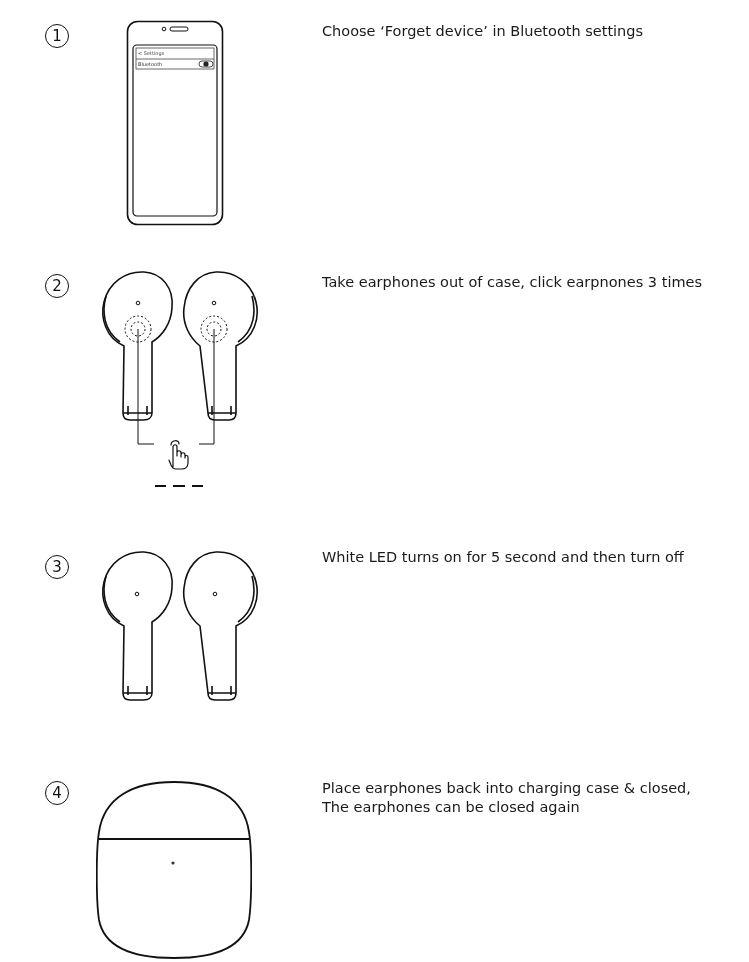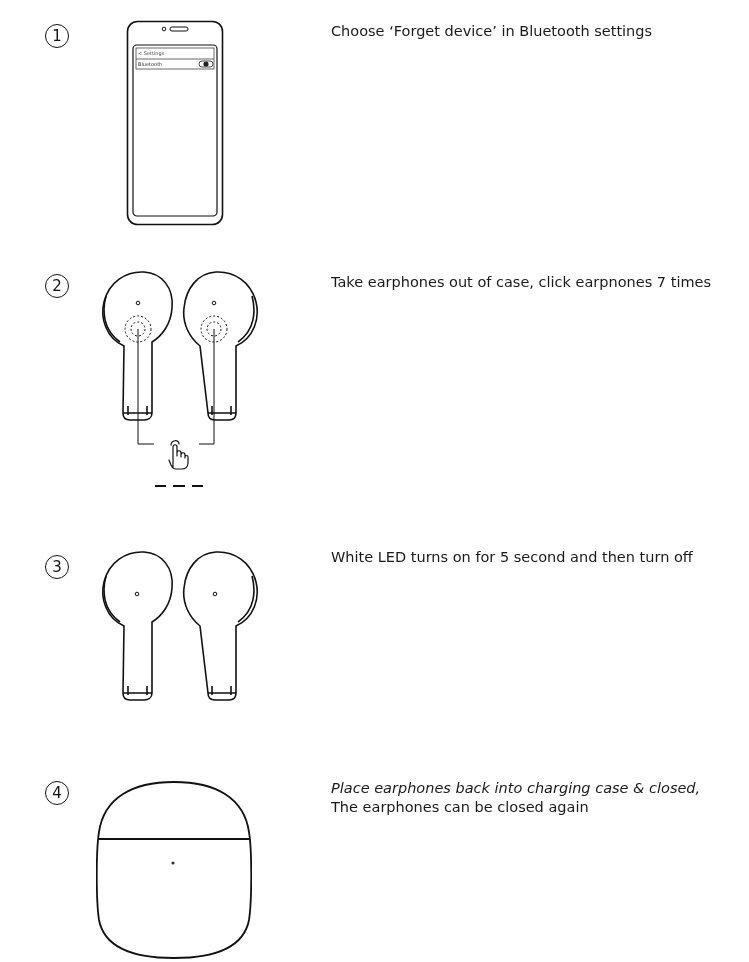--- a/index.html
+++ b/index.html
@@ -10,7 +10,7 @@
            border-radius: 50%; font-size: 15px; line-height: 22px; text-align: center; color: #111;
            font-family: "DejaVu Sans", sans-serif; }
     .text { position: absolute; left: 322px; font-size: 14.5px; line-height: 20px; color: #1a1a1a;
-            white-space: nowrap; margin-left: 9px; }
+            white-space: nowrap; }
     .illus { position: absolute; }
     svg { display: block; }
   </style>

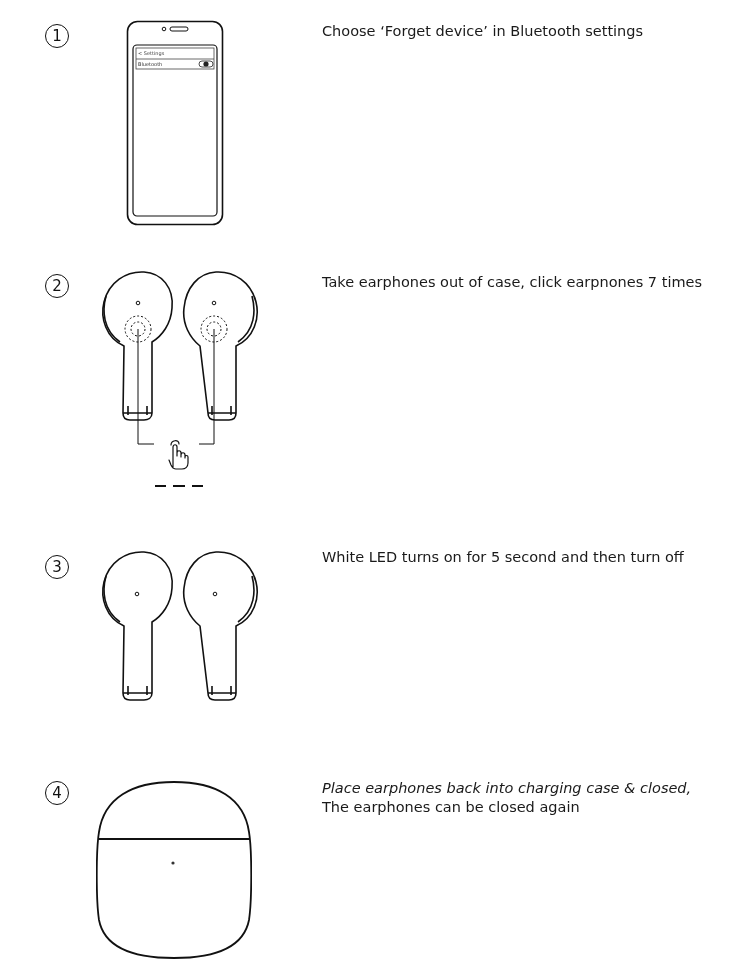--- a/index.html
+++ b/index.html
@@ -74,7 +74,7 @@
       </g>
     </svg>
   </div>
-  <div class="text" style="top:272px;">Take earphones out of case, click earpnones 7 times</div>
+  <div class="text" style="top:272px;">Take earphones out of case, click earpnones 3 times</div>
 </div>
 
 <div class="step" style="top:0;">

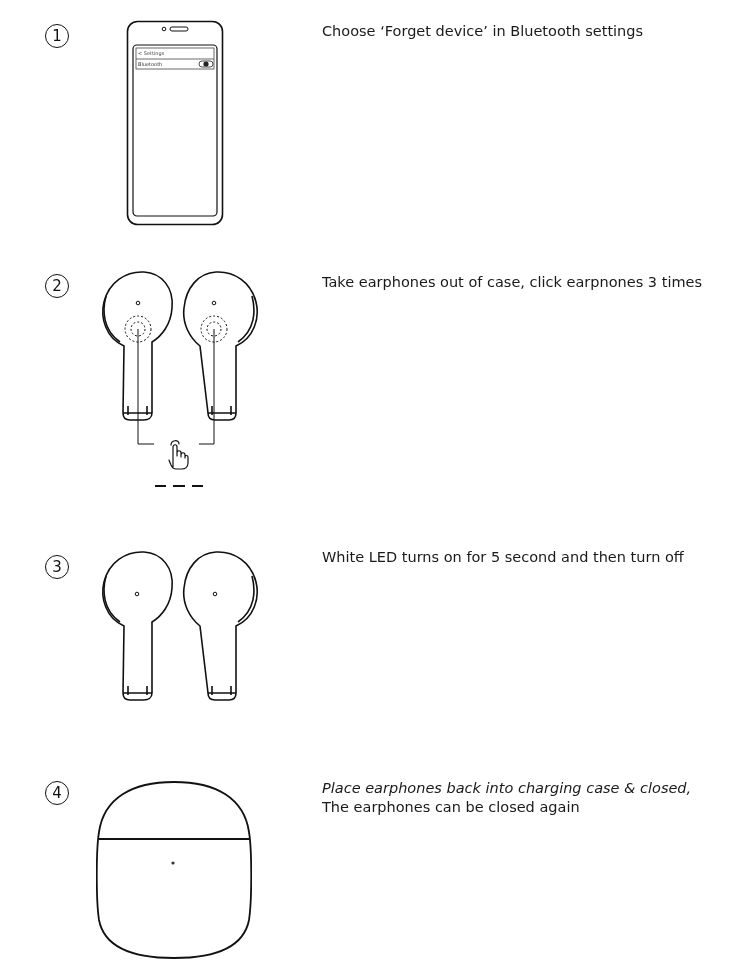--- a/index.html
+++ b/index.html
@@ -107,7 +107,7 @@
       <circle cx="77" cy="83" r="1.6" fill="#333"></circle>
     </svg>
   </div>
-  <div class="text" style="top:778px;font-style:italic;">Place earphones back into charging case &amp; closed,</div>
+  <div class="text" style="top:778px;">Place earphones back into charging case &amp; closed,</div>
   <div class="text" style="top:797px;">The earphones can be closed again</div>
 </div>
 

